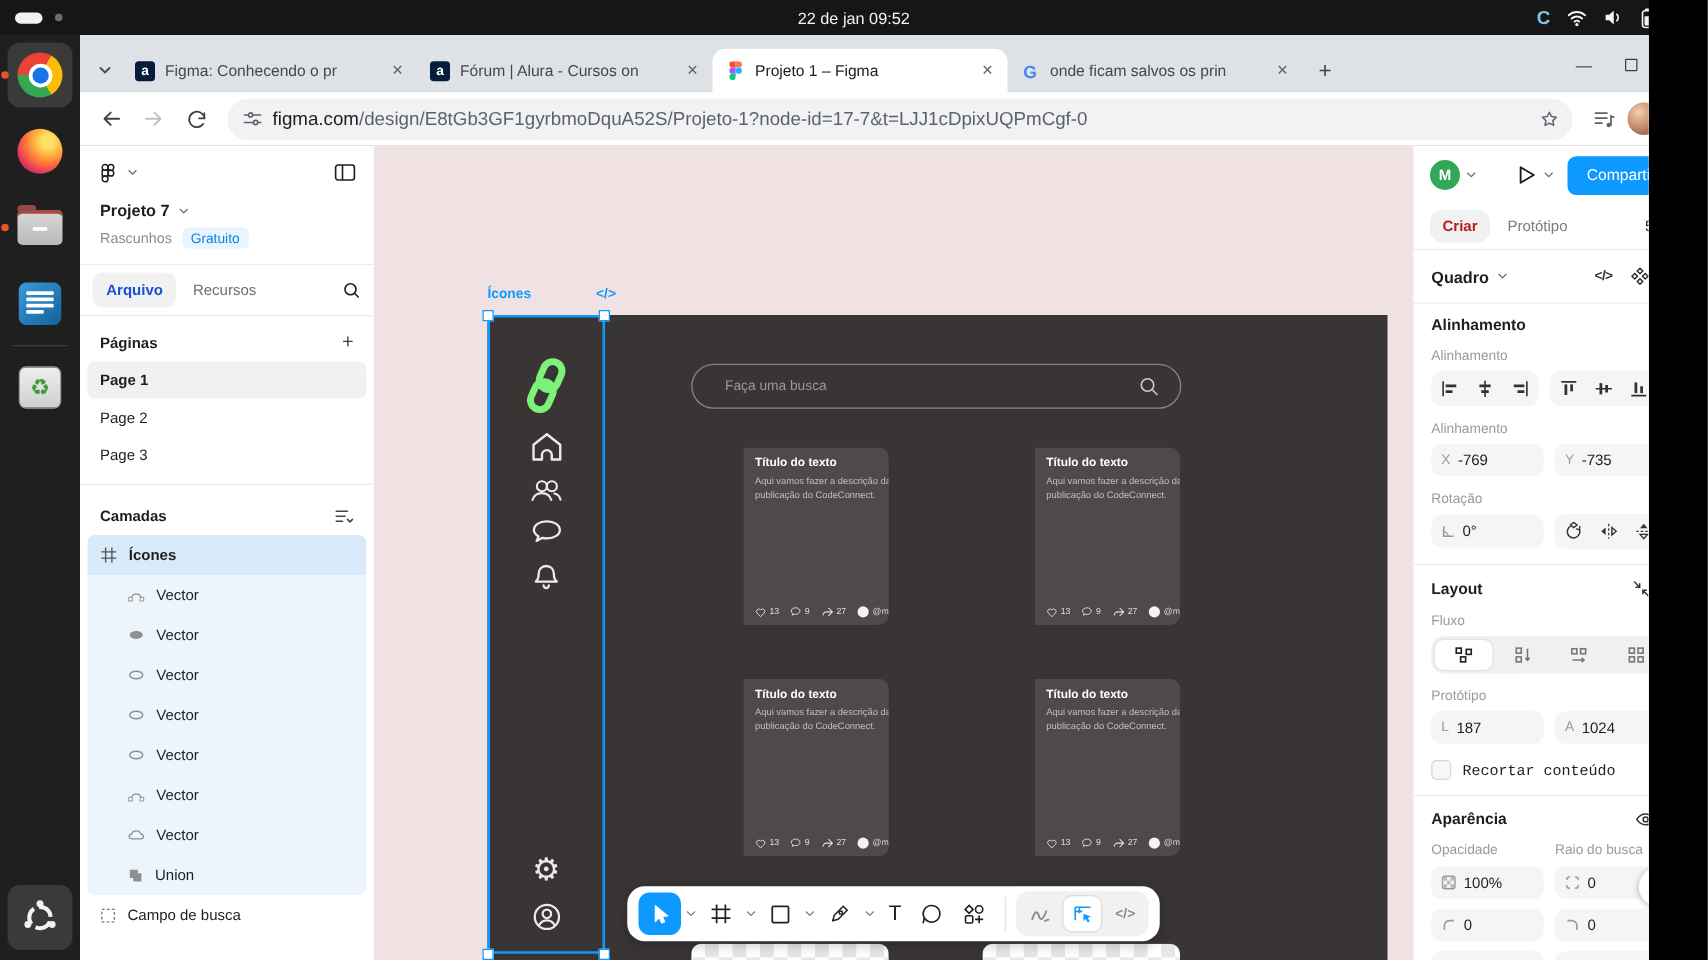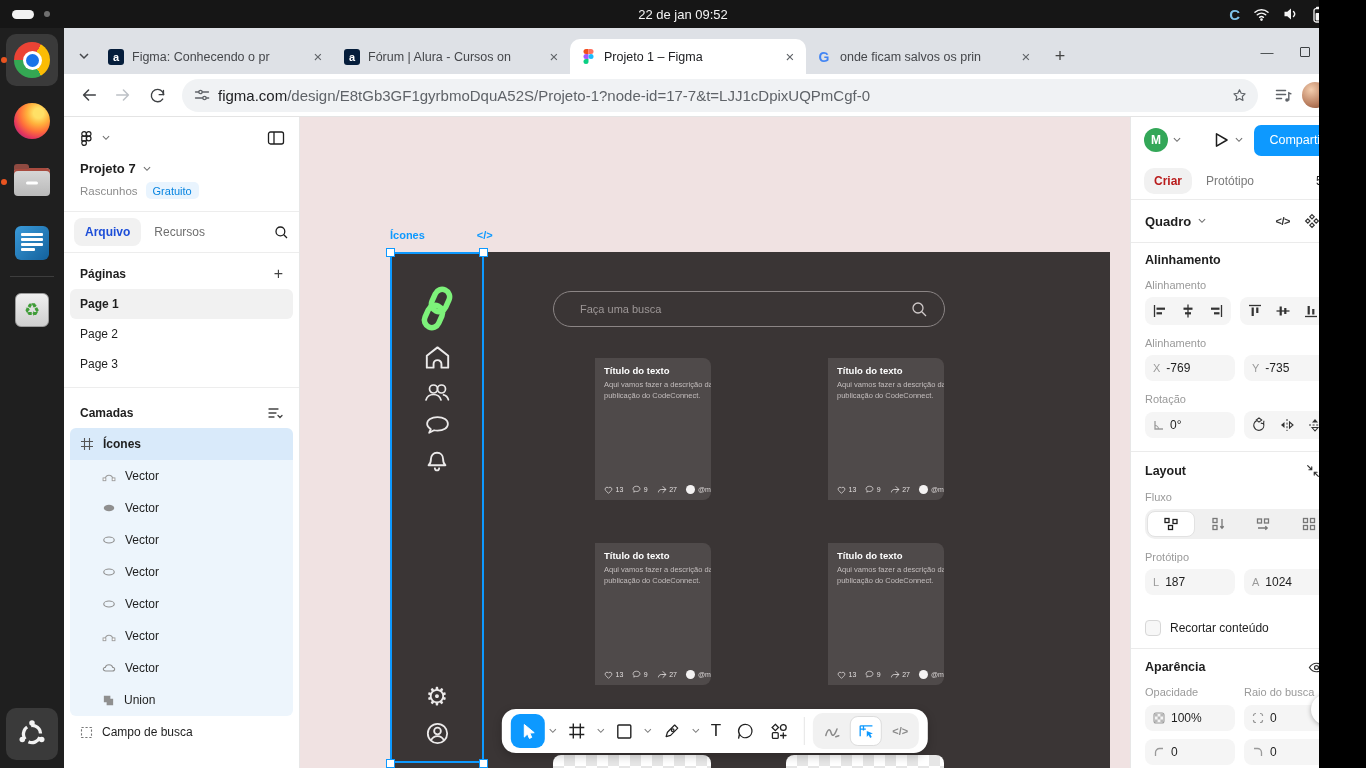--- a/index.html
+++ b/index.html
@@ -142,7 +142,7 @@
   .seg{display:flex;background:#f0f0f0;border-radius:10px;padding:2px;width:189px;}
   .seg .cell{flex:1;height:26px;display:flex;align-items:center;justify-content:center;border-radius:8px;}
   .seg .cell.on{background:#fff;border:1px solid #e2e2e2;}
-  .chkrow{display:flex;align-items:center;gap:9px;margin-top:25px;}
+  .chkrow{display:flex;align-items:flex-end;gap:9px;margin-top:13px;font-family:Liberation Mono, monospace;}
   .chk{width:16px;height:16px;border-radius:4px;border:1px solid #d7d7d7;background:#f7f7f7;}
   .corner-blue{width:26px;height:26px;border-radius:6px;background:#dcefff;display:flex;align-items:center;justify-content:center;margin-left:auto;}
   .help-fab{position:absolute;left:1311px;top:694px;width:31px;height:31px;border-radius:50%;background:#fff;box-shadow:0 1px 5px rgba(0,0,0,.3);display:flex;align-items:center;justify-content:center;color:#555;font-size:15px;font-weight:700;z-index:40;}

